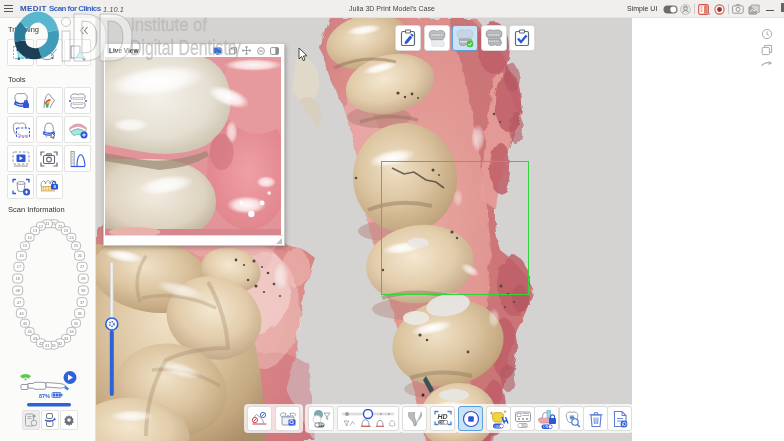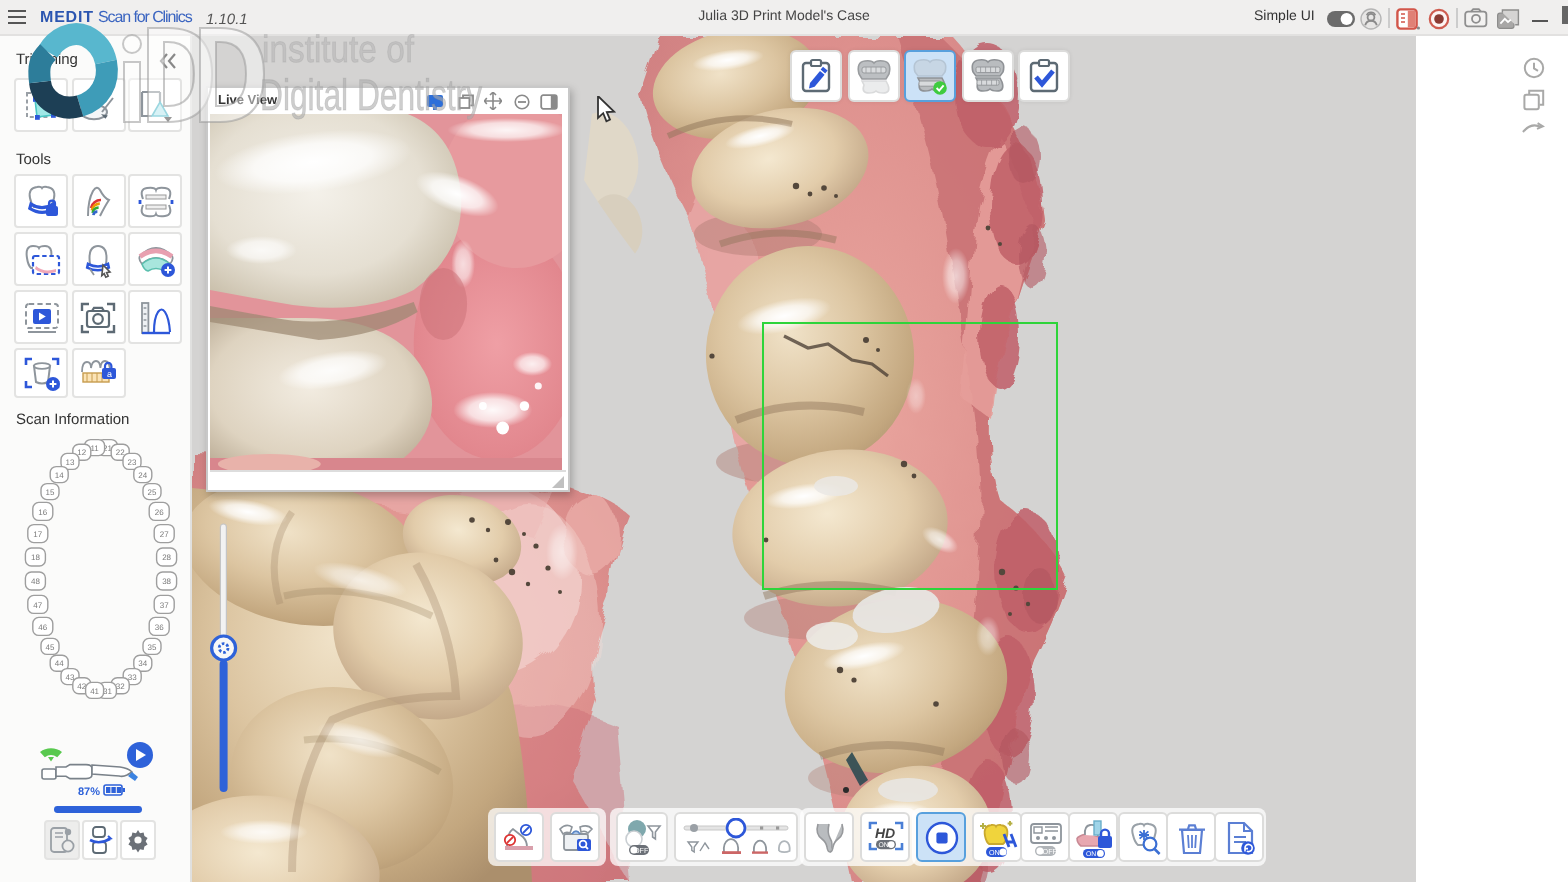--- a/index.html
+++ b/index.html
@@ -3,7 +3,7 @@
 <style>
 * { margin:0; padding:0; box-sizing:border-box; }
 html,body { width:784px; height:441px; overflow:hidden; font-family:"Liberation Sans", sans-serif; }
-#app { position:relative; width:708px; height:441px; background:#d4d3d2; }
+#app { position:relative; width:632px; height:441px; background:#d4d3d2; }
 
 #topbar { position:absolute; left:0; top:0; width:784px; height:18px; background:#f0efee; border-bottom:1px solid #e2e1e0; z-index:30; }
 #hamb { position:absolute; left:4px; top:5px; width:9px; height:7px; }

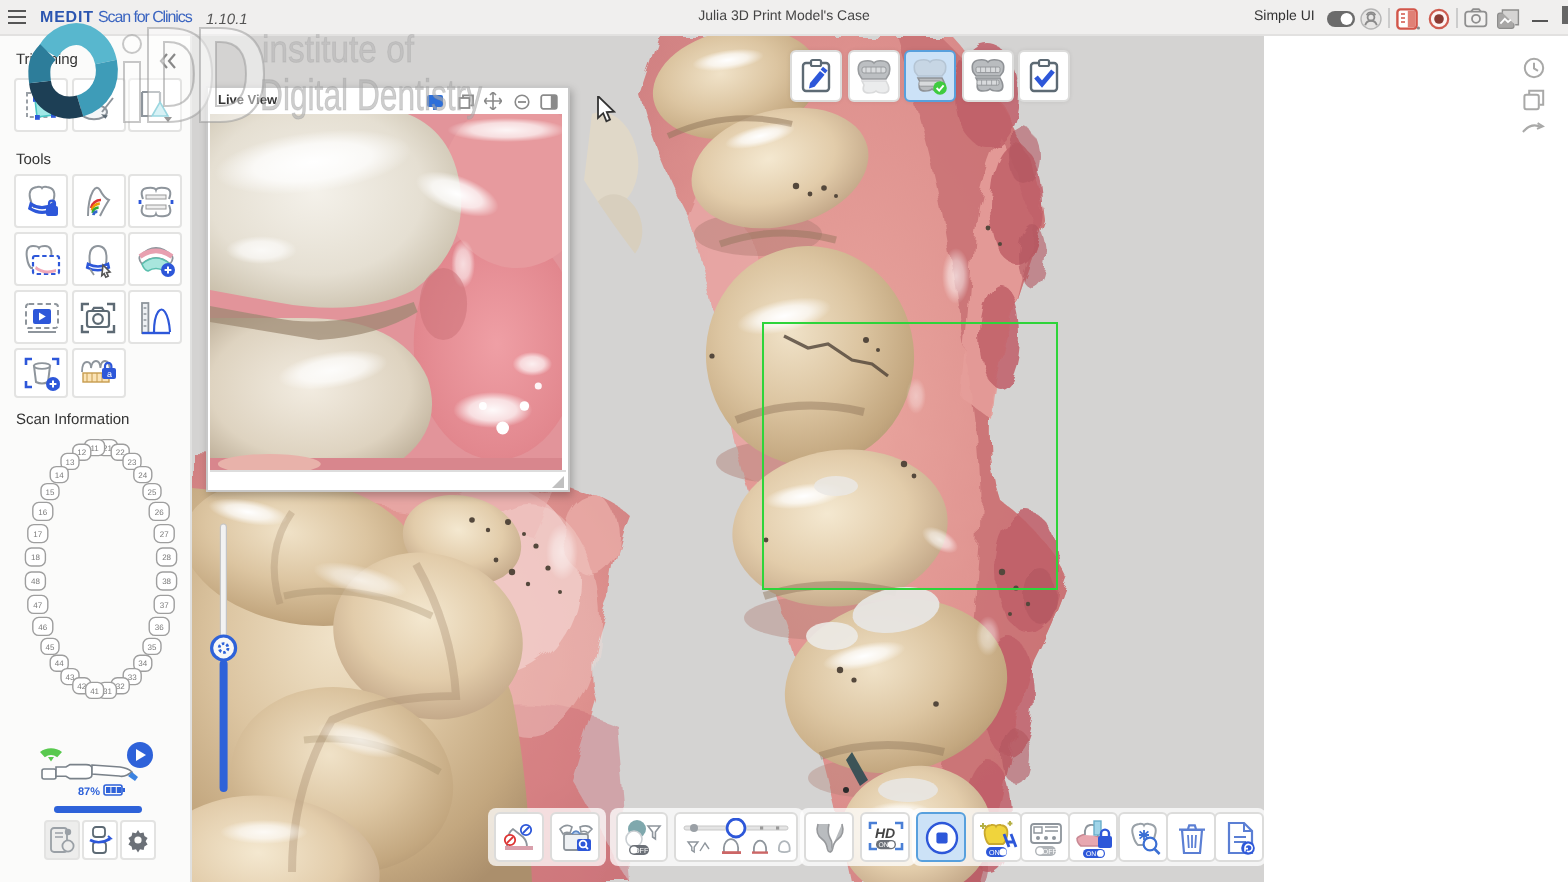--- a/index.html
+++ b/index.html
@@ -10,7 +10,7 @@
 #hamb div { height:1.4px; background:#555; margin-bottom:1.4px; }
 .tb-txt { position:absolute; top:4px; font-size:9px; line-height:10px; }
 #medit { left:20px; font-size:8px; color:#2b55b0; font-weight:bold; letter-spacing:0.4px; }
-#sfc { left:49px; font-size:8px; letter-spacing:-0.55px; color:#3a64c0; font-weight:normal; }
+#sfc { left:49px; font-size:8px; letter-spacing:-0.55px; color:#3a64c0; font-weight:bold; }
 #ver { left:103px; color:#555; font-size:7.5px; top:5px;font-style:italic; }
 #casetitle { position:absolute; left:0; right:0; top:5px; text-align:center; font-size:7px; color:#444; }
 

